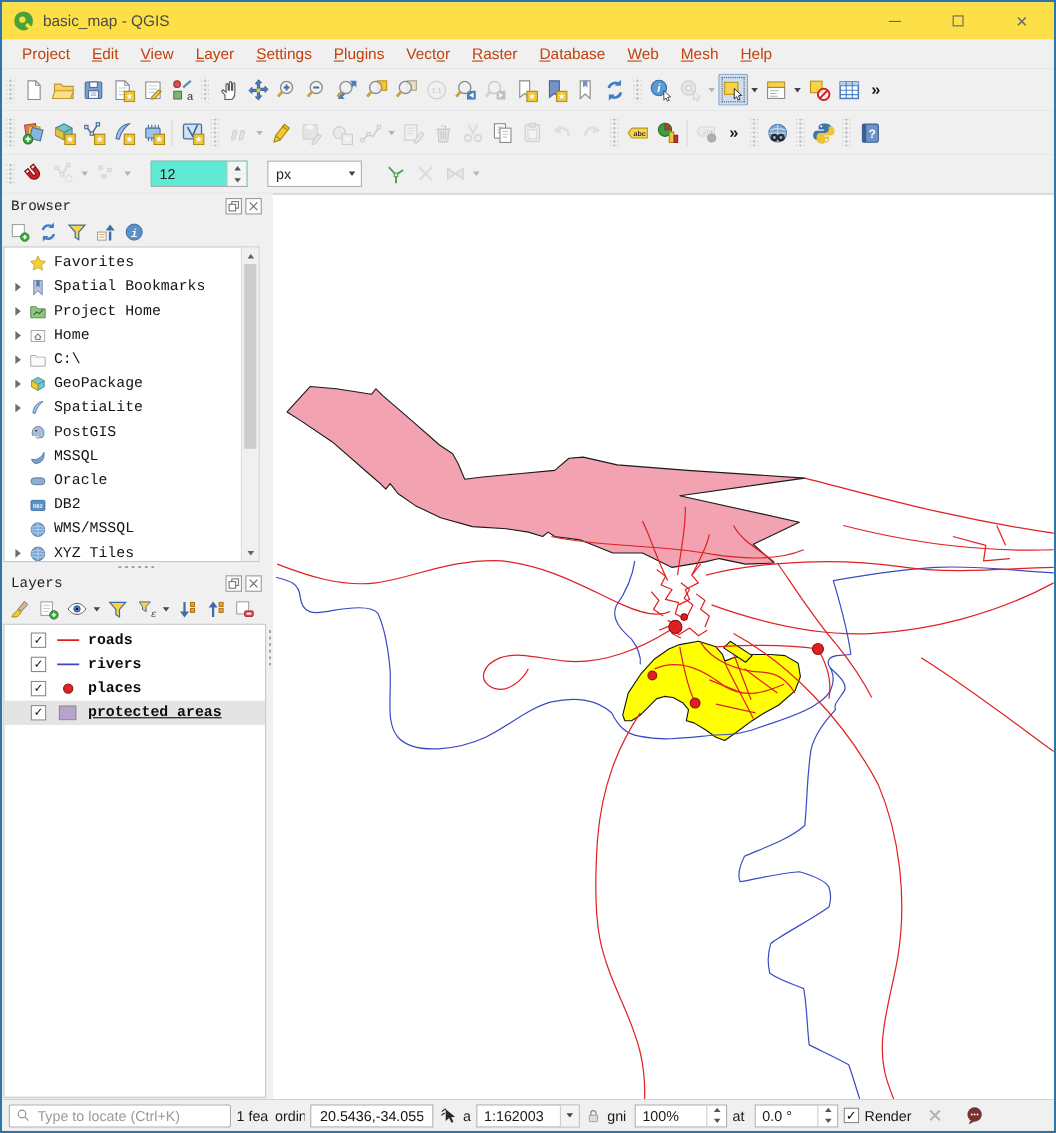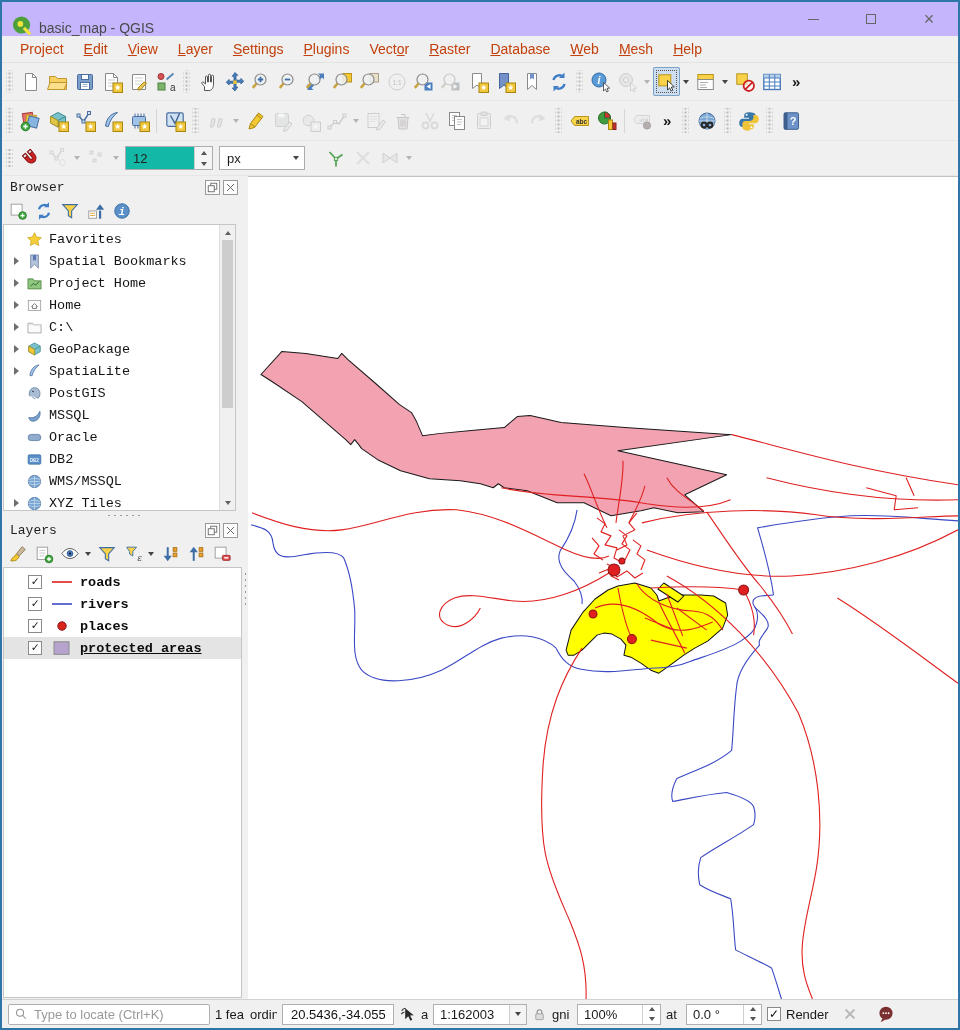--- a/index.html
+++ b/index.html
@@ -6,7 +6,7 @@
   body{width:960px;height:1030px;overflow:hidden;font-family:"Liberation Sans",sans-serif;background:#fff;}
   .window{position:absolute;inset:0;border:2px solid #2e75a8;background:#f0f0f0;display:flex;flex-direction:column;box-sizing:border-box;}
   
-  .titlebar{height:34px;background:#c4b5fd;display:flex;align-items:flex-end;padding-left:9px;flex:none;}
+  .titlebar{height:34px;background:#fde047;display:flex;align-items:center;padding-left:9px;flex:none;}
   .titlebar .title{font-size:14px;color:#4a4a4a;margin-left:7px;}
   .wincontrols{margin-left:auto;display:flex;height:100%;}
   .winbtn{width:58px;display:flex;align-items:center;justify-content:center;color:#666;}

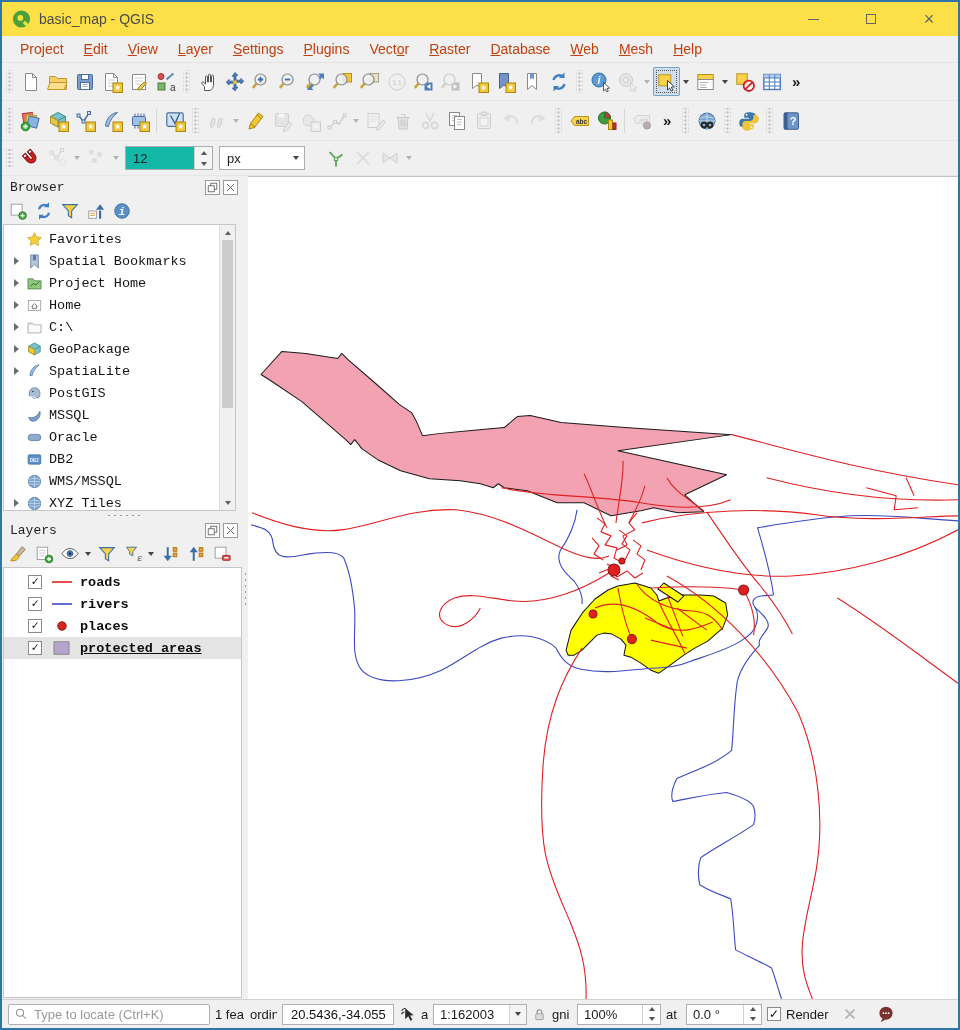--- a/index.html
+++ b/index.html
@@ -30,7 +30,7 @@
   .grip{width:7px;align-self:stretch;margin:7px 4px;background-image:radial-gradient(circle,#b9b9b9 1px,rgba(0,0,0,0) 1.15px);background-size:4px 4px;background-position:center;flex:none;}
   .sep{width:1px;height:24px;background:#d6d6d6;margin:0 4px;flex:none;}
   .overflow{font-size:15px;color:#1a1a1a;padding:0 7px;font-weight:bold;}
-  .spin{display:flex;align-items:stretch;border:1px solid #abadb3;background:#14b8a6;height:24px;box-sizing:border-box;margin:0 3px;}
+  .spin{display:flex;align-items:stretch;border:1px solid #abadb3;background:#5eead4;height:24px;box-sizing:border-box;margin:0 15px;}
   .spin .val{display:flex;align-items:center;padding:0 7px;font-size:13px;color:#222;flex:1;}
   .updown{display:flex;flex-direction:column;width:17px;border-left:1px solid #cfcfcf;}
   .updown div{flex:1;display:flex;align-items:center;justify-content:center;background:#f5f5f5;}

